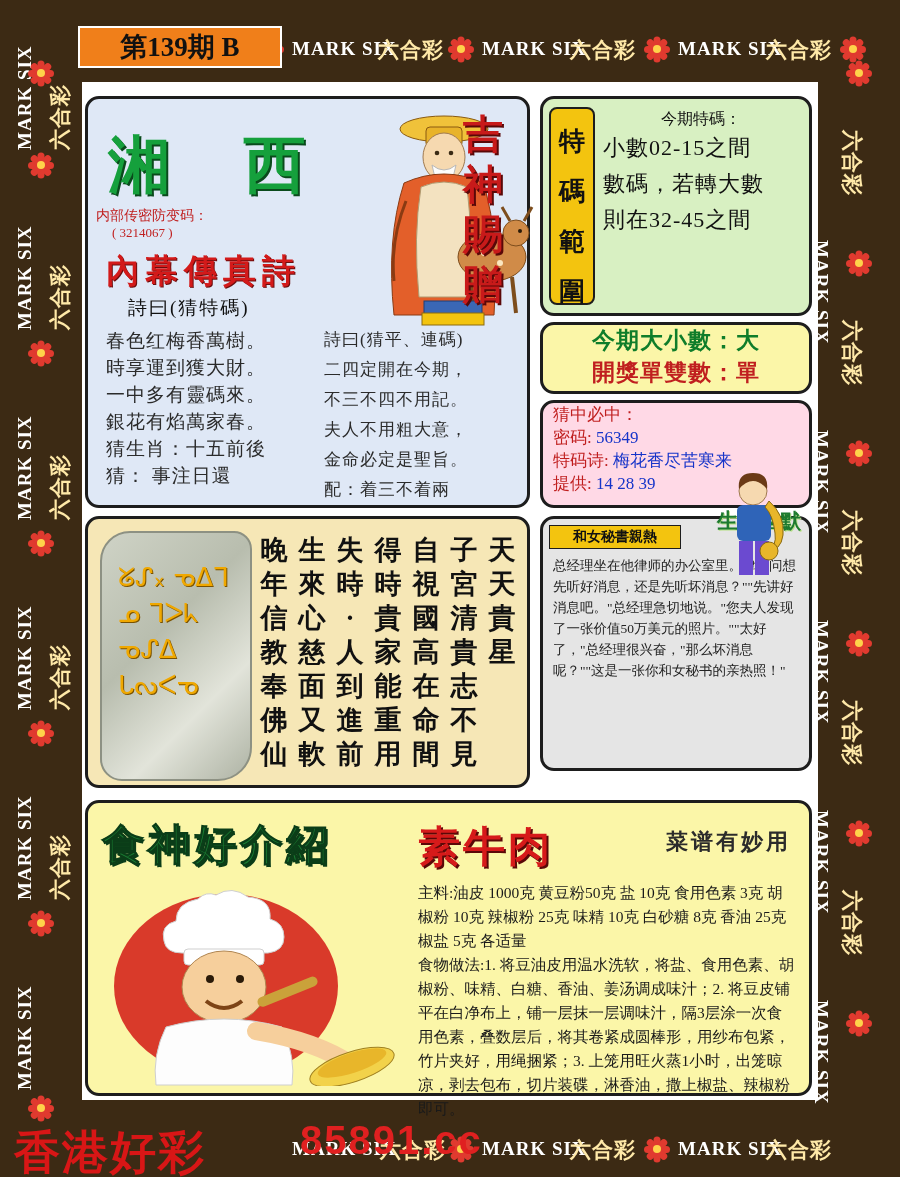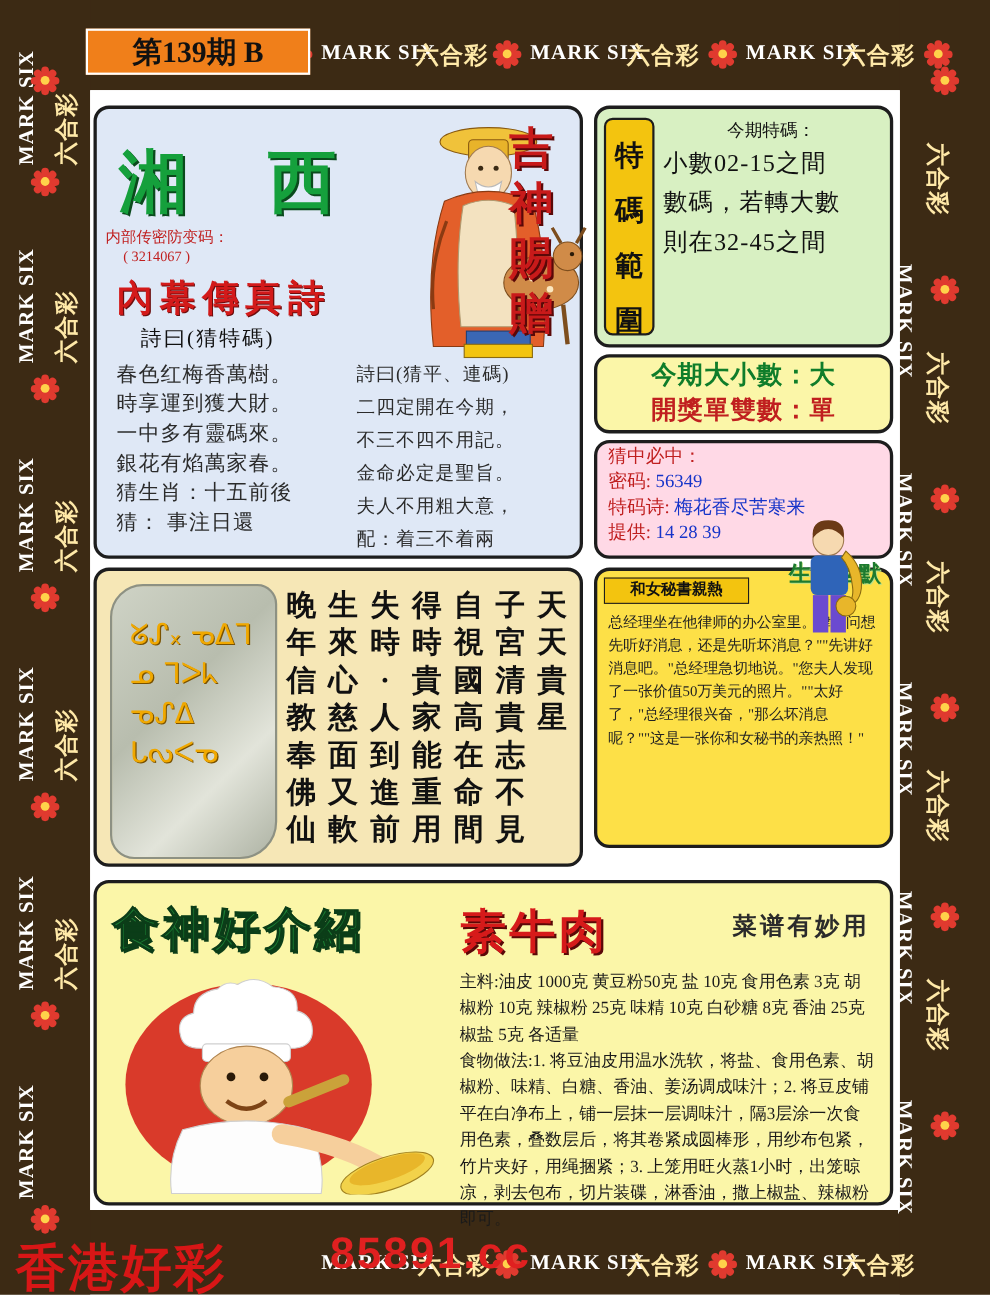--- a/index.html
+++ b/index.html
@@ -322,8 +322,8 @@
       <div>詩曰(猜平、連碼)</div>
       <div>二四定開在今期，</div>
       <div>不三不四不用記。</div>
+      <div>夫人不用粗大意，</div>
       <div>金命必定是聖旨。</div>
-      <div>夫人不用粗大意，</div>
       <div>配：着三不着兩</div>
     </div>
 

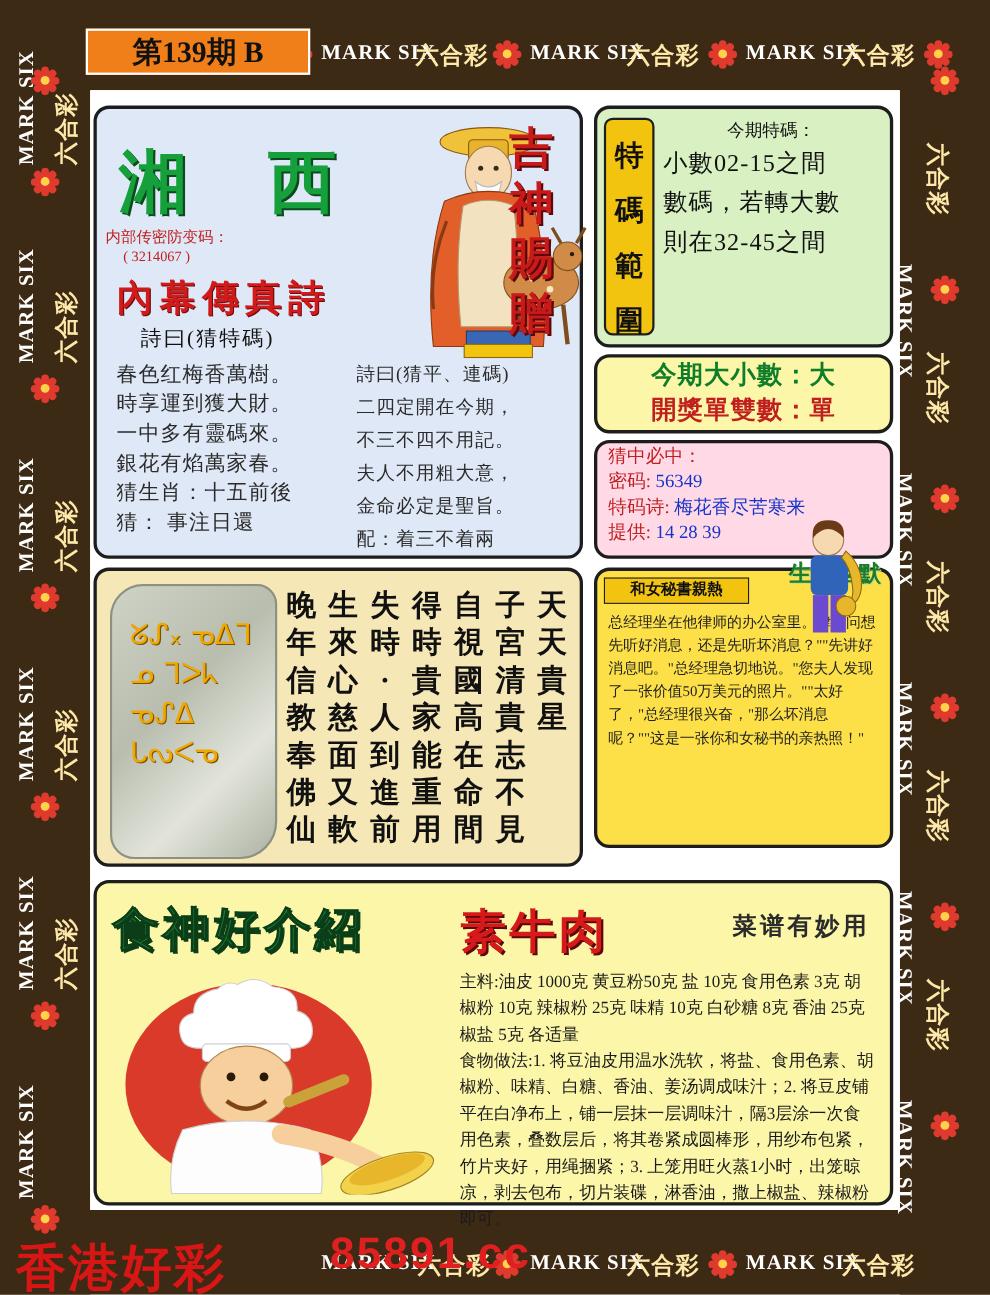--- a/index.html
+++ b/index.html
@@ -87,7 +87,7 @@
   .col{position:absolute;top:0;width:36px;font-size:27px;line-height:34px;color:#111;text-align:center;
     font-weight:bold;}
 
-  .mid-right{left:540px;top:516px;width:272px;height:255px;background:#fde047;}
+  .mid-right{left:540px;top:516px;width:272px;height:255px;background:#e5e5e5;}
   .mr-tab{position:absolute;left:6px;top:6px;width:130px;height:22px;background:#f3c40f;
     border:1px solid #1d1d1d;font-size:14px;font-weight:bold;color:#111;text-align:center;line-height:22px;}
   .mr-title{position:absolute;right:8px;top:-12px;font-size:21px;font-weight:bold;color:#1d7a2f;

